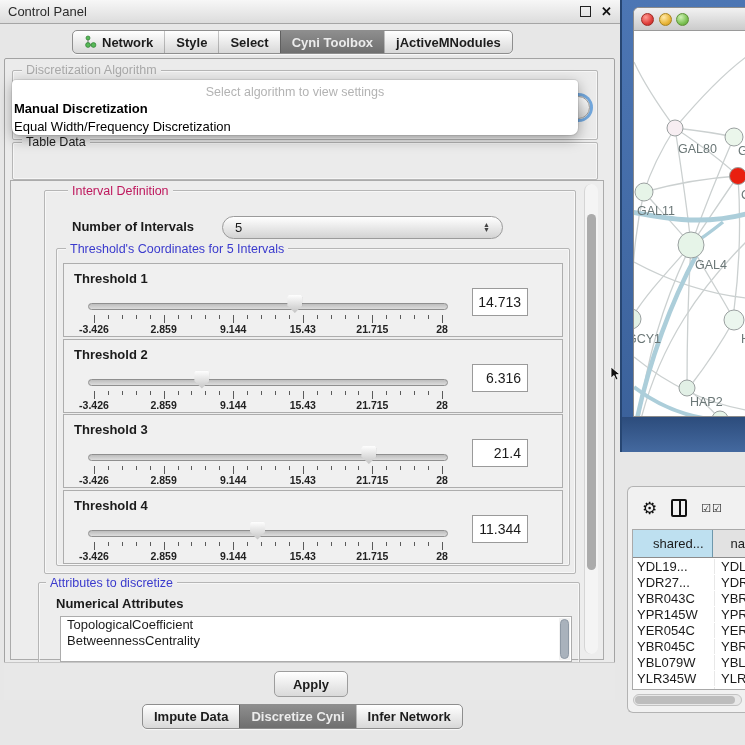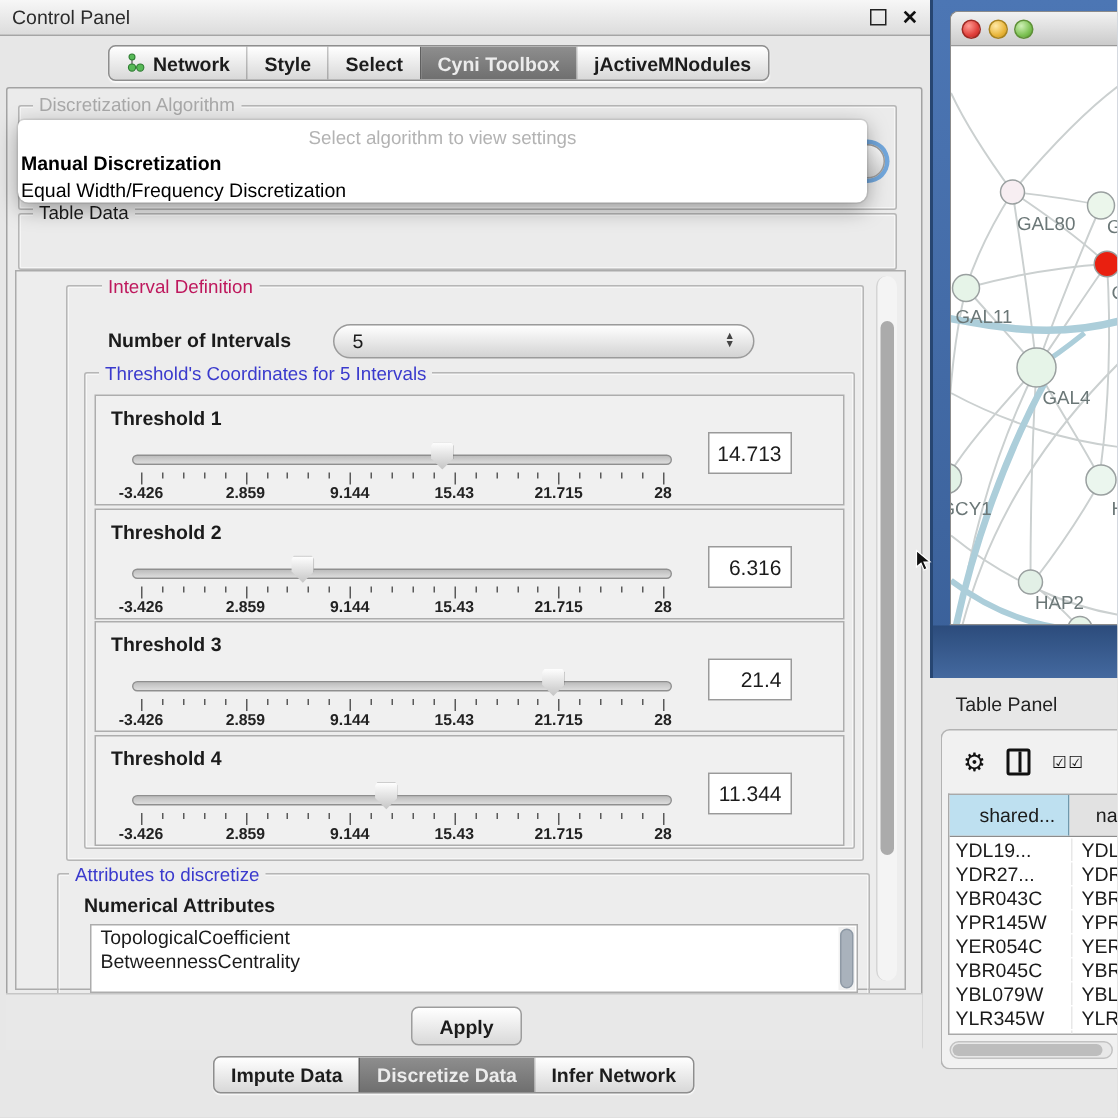--- a/index.html
+++ b/index.html
@@ -469,9 +469,6 @@
     </div>
   </div>
 
-  <div class="abs tp-header">
-    <span>Table Panel</span>
-  </div>
 
   <div class="abs tp-container">
     <div class="tp-toolbar">

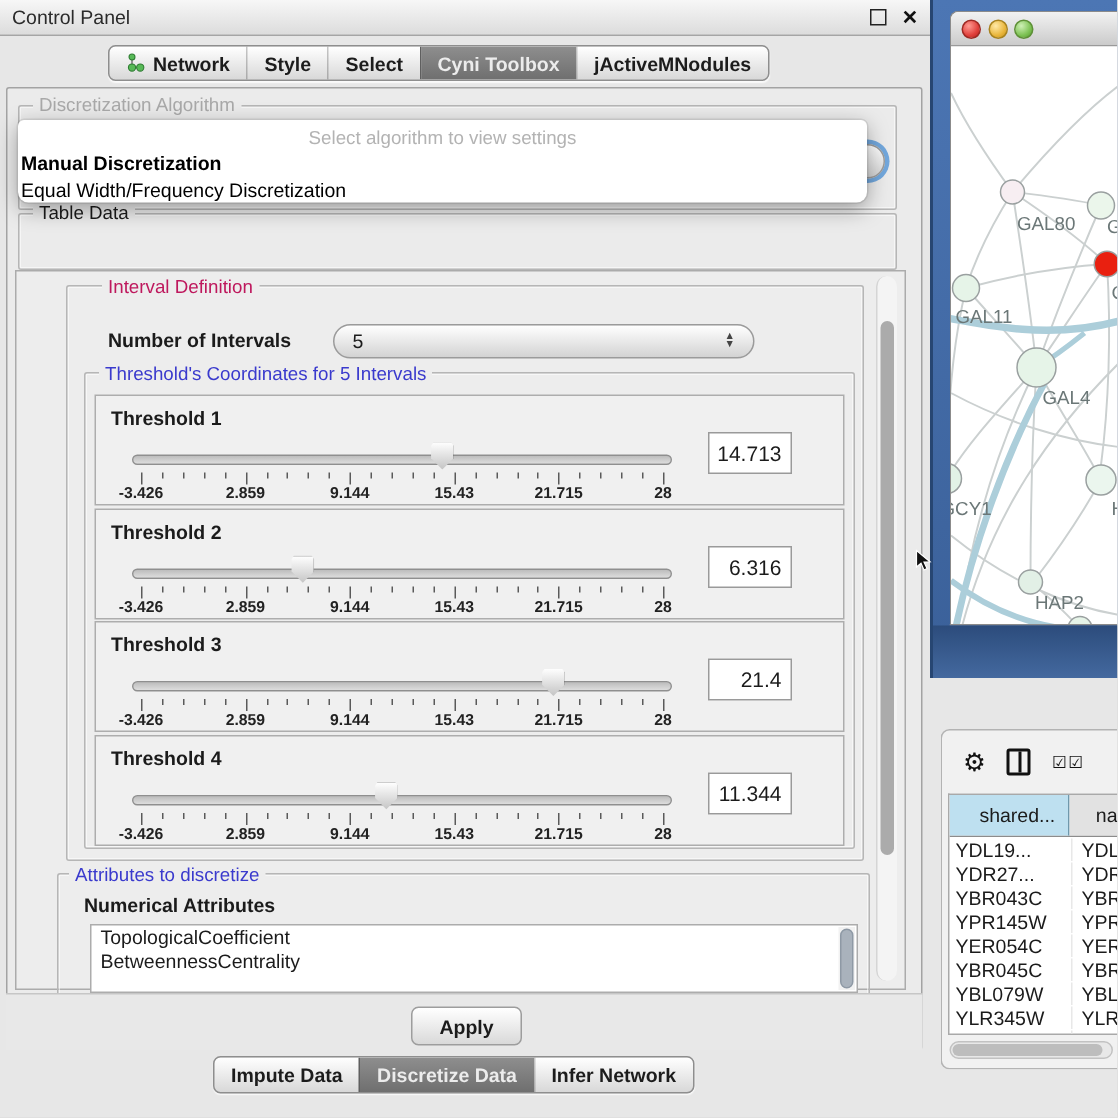--- a/index.html
+++ b/index.html
@@ -405,7 +405,7 @@
         <span>Impute Data</span>
       </div>
       <div class="tab selected">
-        <span>Discretize Data</span>
+        <span>Discretize Cyni</span>
       </div>
       <div class="tab">
         <span>Infer Network</span>

